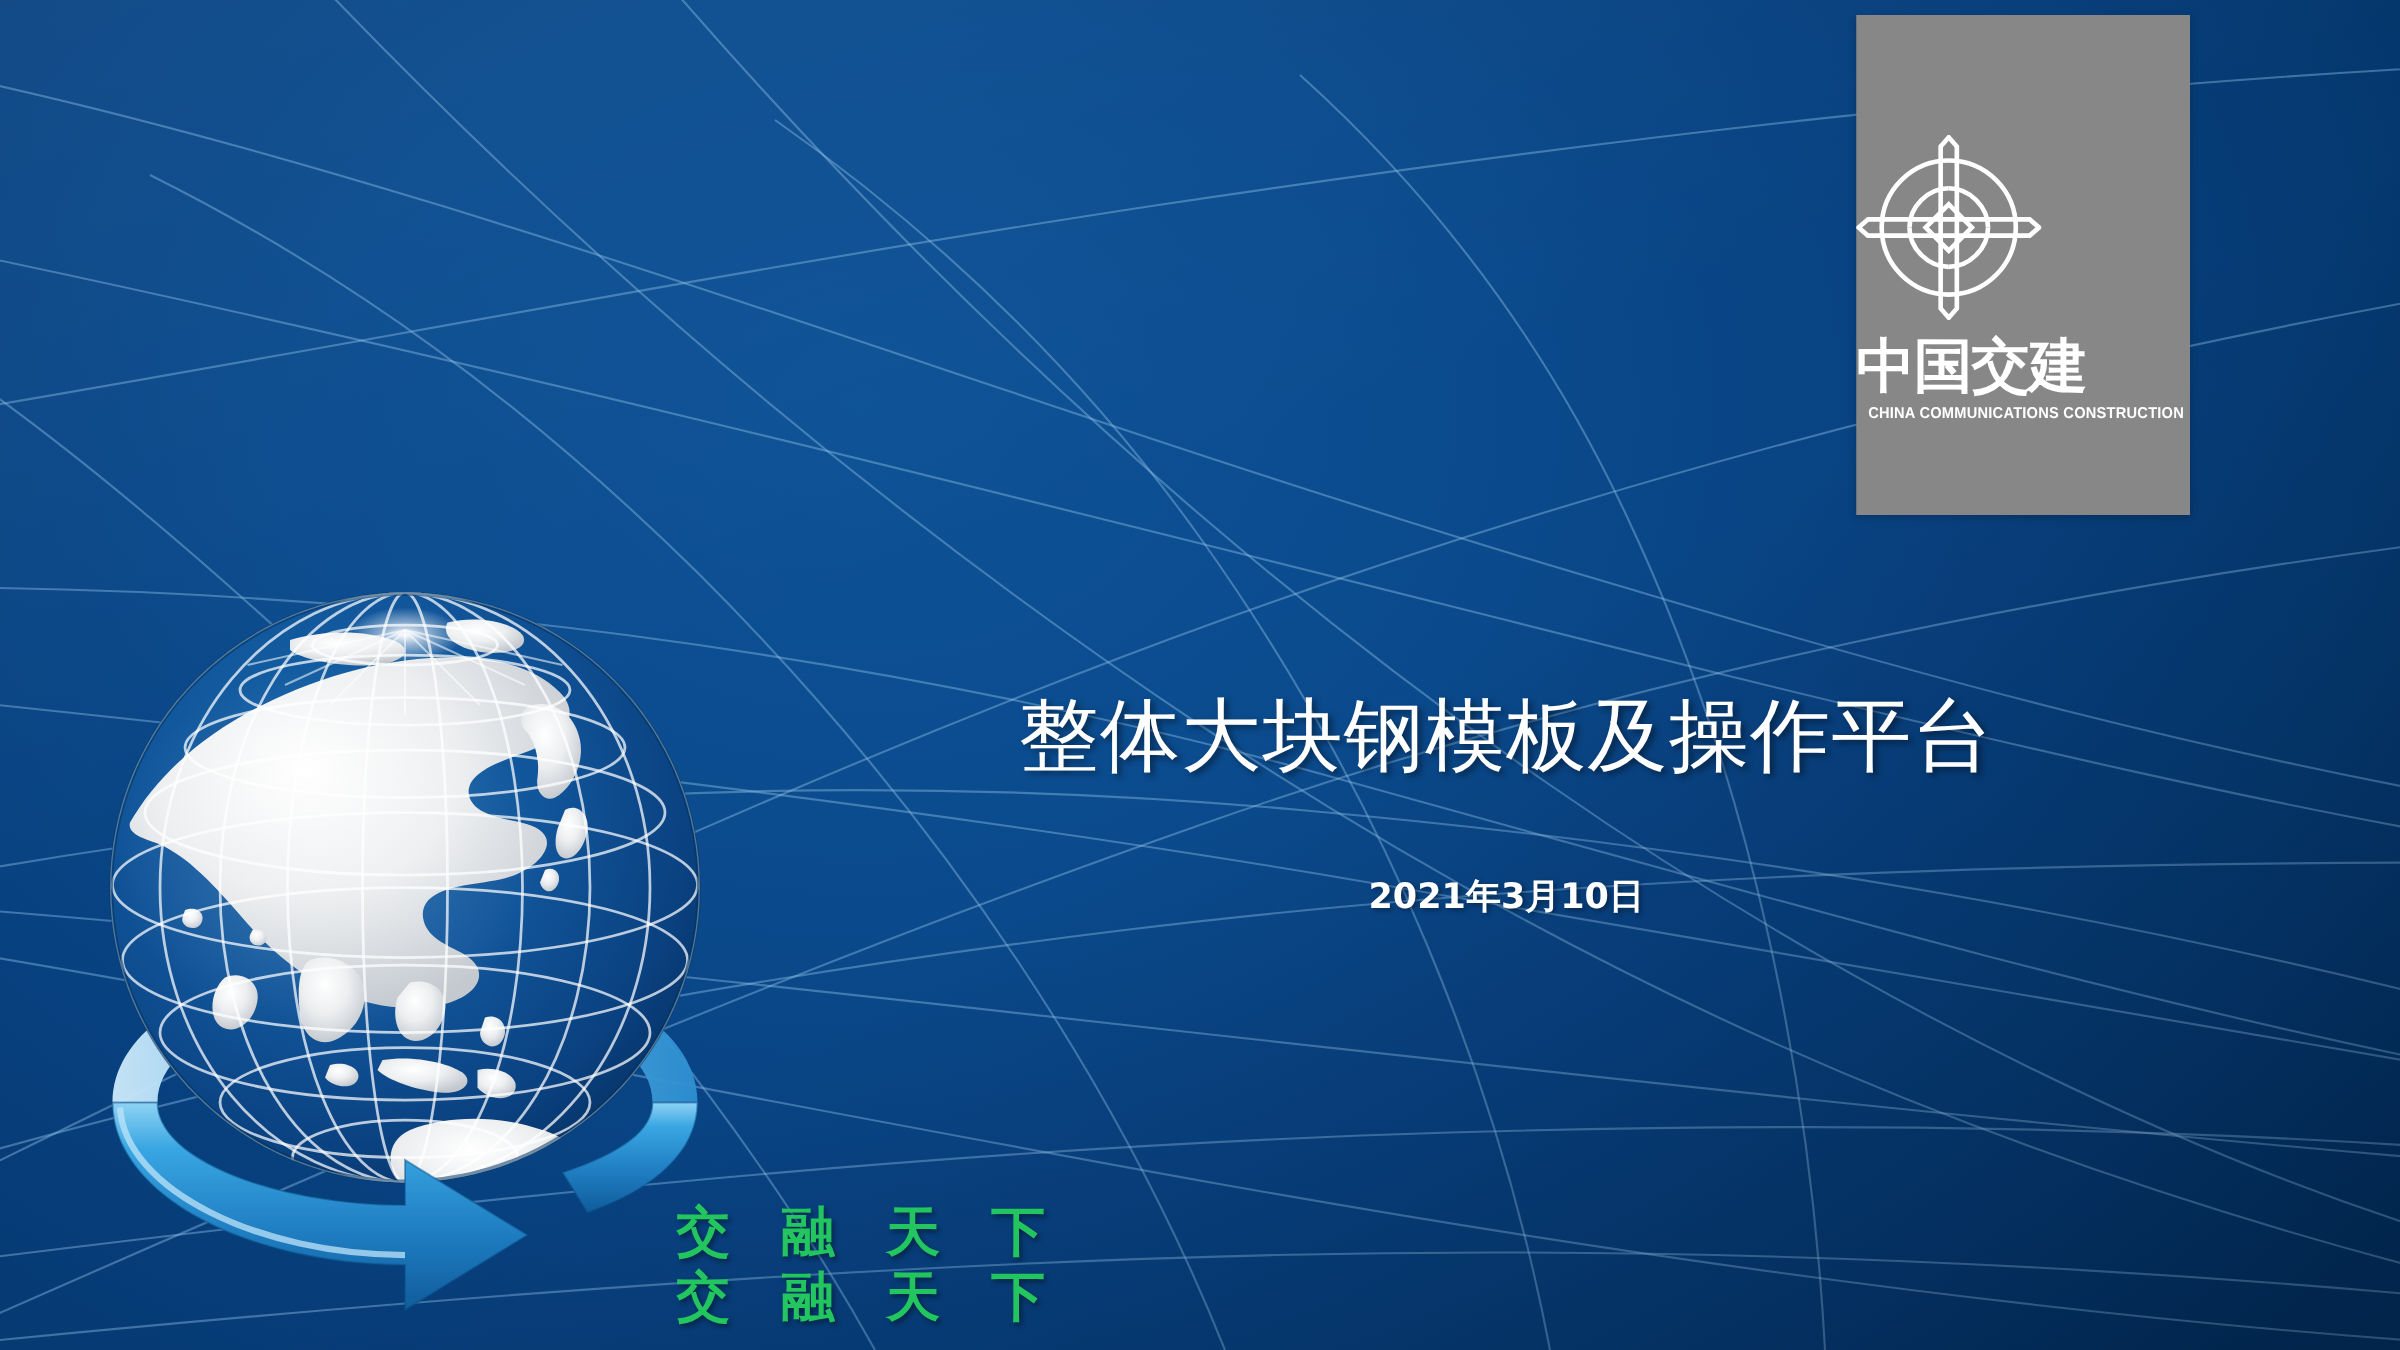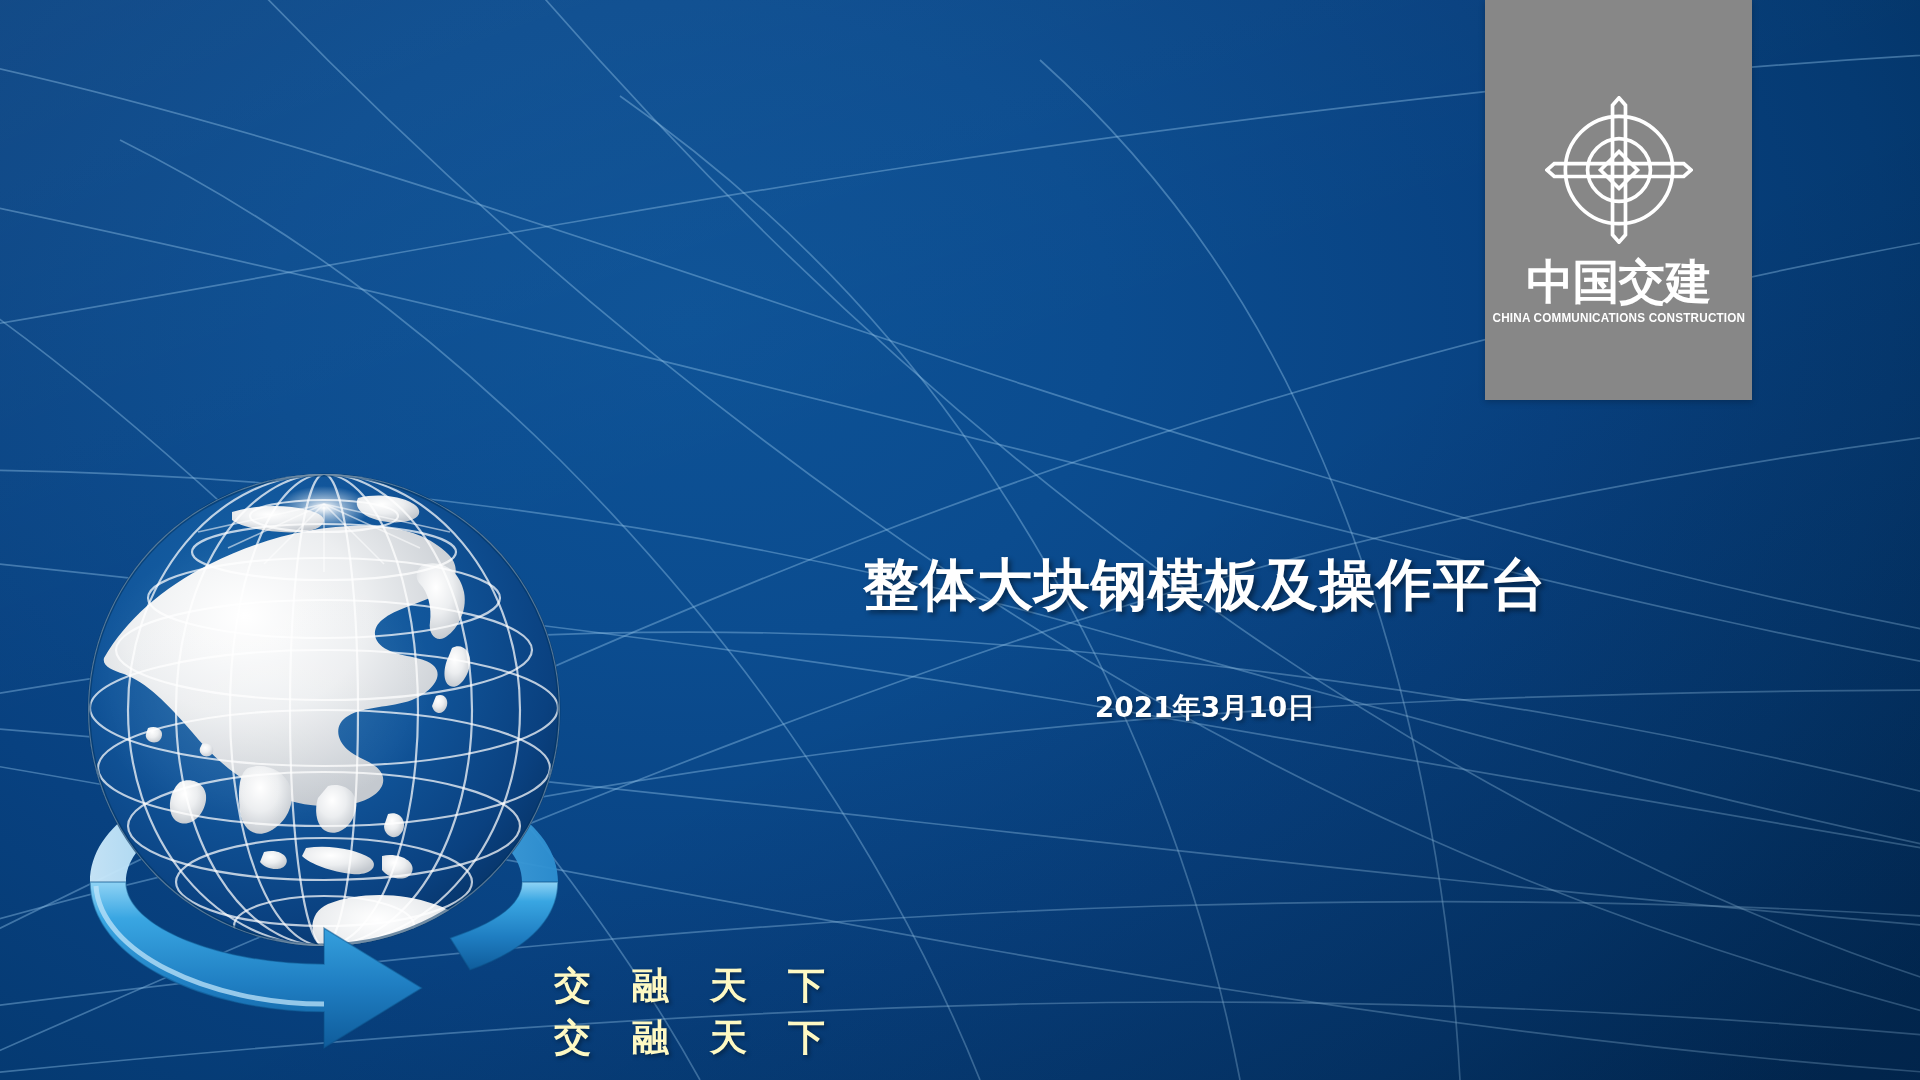--- a/index.html
+++ b/index.html
@@ -54,13 +54,13 @@
   .logo-panel {
     position: absolute;
     left: 1485px;
-    top: 0;
+    top: 12px;
     width: 267px;
     height: 400px;
     background: #878787;
     display: flex;
     flex-direction: column;
-    align-items: center;
+    align-items: flex-start;
     justify-content: flex-start;
     box-shadow: 0 2px 6px rgba(0,0,0,0.22);
   }

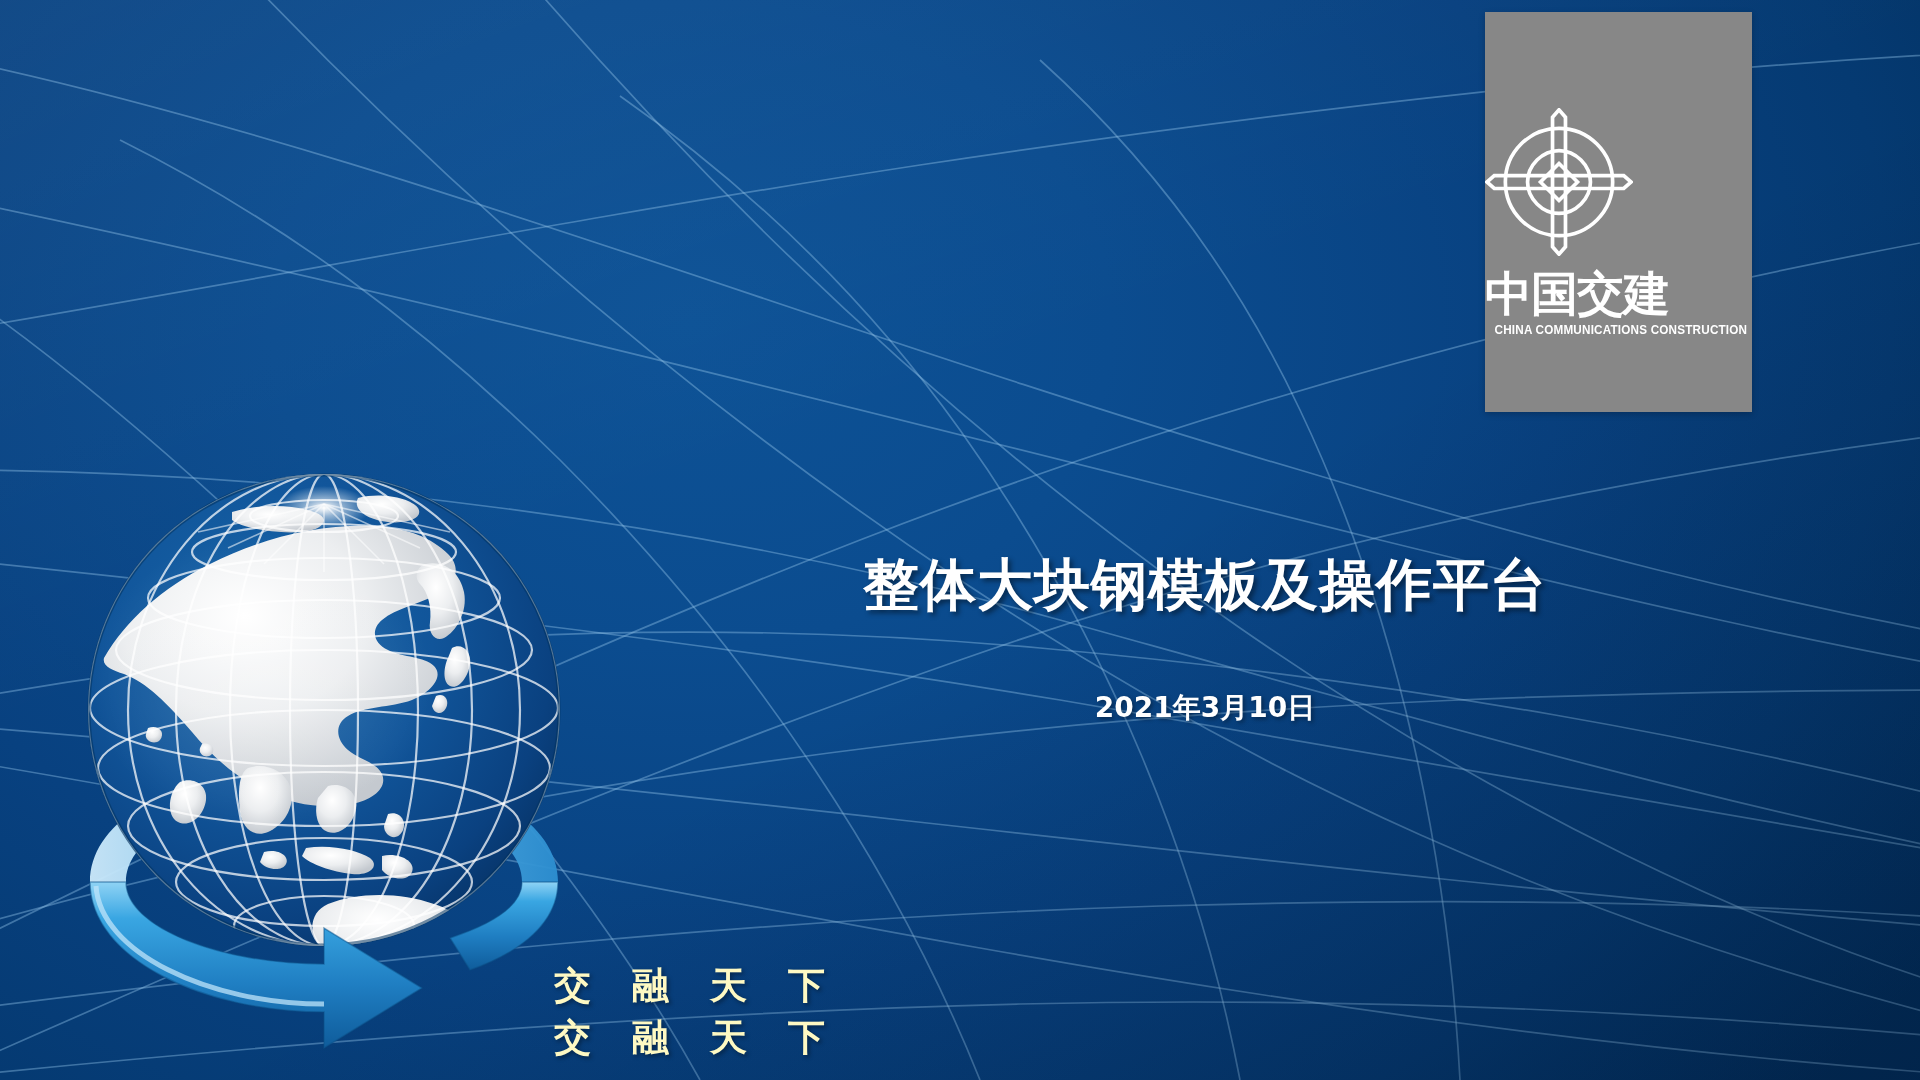--- a/index.html
+++ b/index.html
@@ -113,9 +113,9 @@
   }
   .main-title {
     color: #ffffff;
-    font-size: 56px;
+    font-size: 64px;
     line-height: 1.08;
-    font-weight: bold;
+    font-weight: normal;
     letter-spacing: 1px;
     white-space: nowrap;
     text-shadow: 3px 3px 5px rgba(0,0,0,0.45);

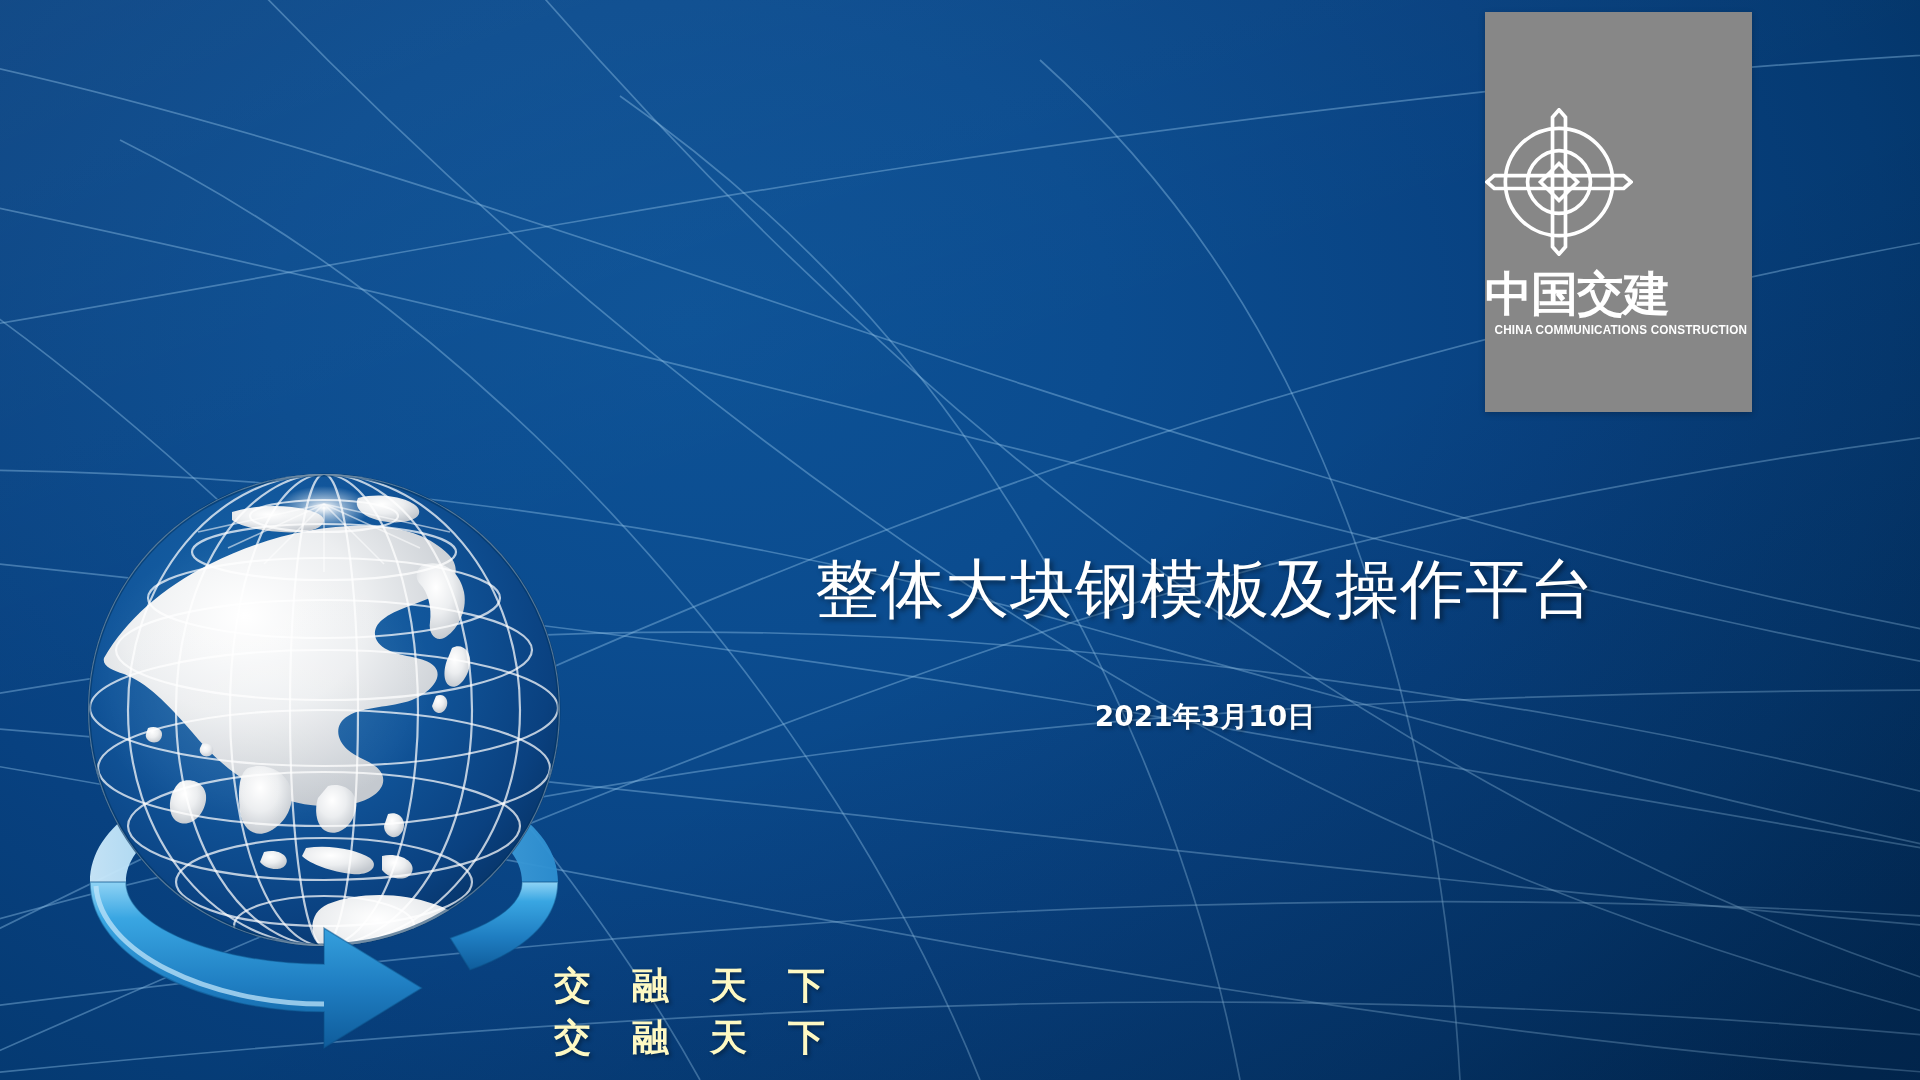--- a/index.html
+++ b/index.html
@@ -136,11 +136,11 @@
   
   .slogan {
     position: absolute;
-    left: 554px;
+    left: 541px;
     top: 960px;
-    color: #fef9c3;
+    color: #22c55e;
     font-weight: bold;
-    font-size: 37px;
+    font-size: 43px;
     line-height: 52px;
     letter-spacing: 41px;
     text-shadow: 2px 2px 4px rgba(0,0,0,0.40);

